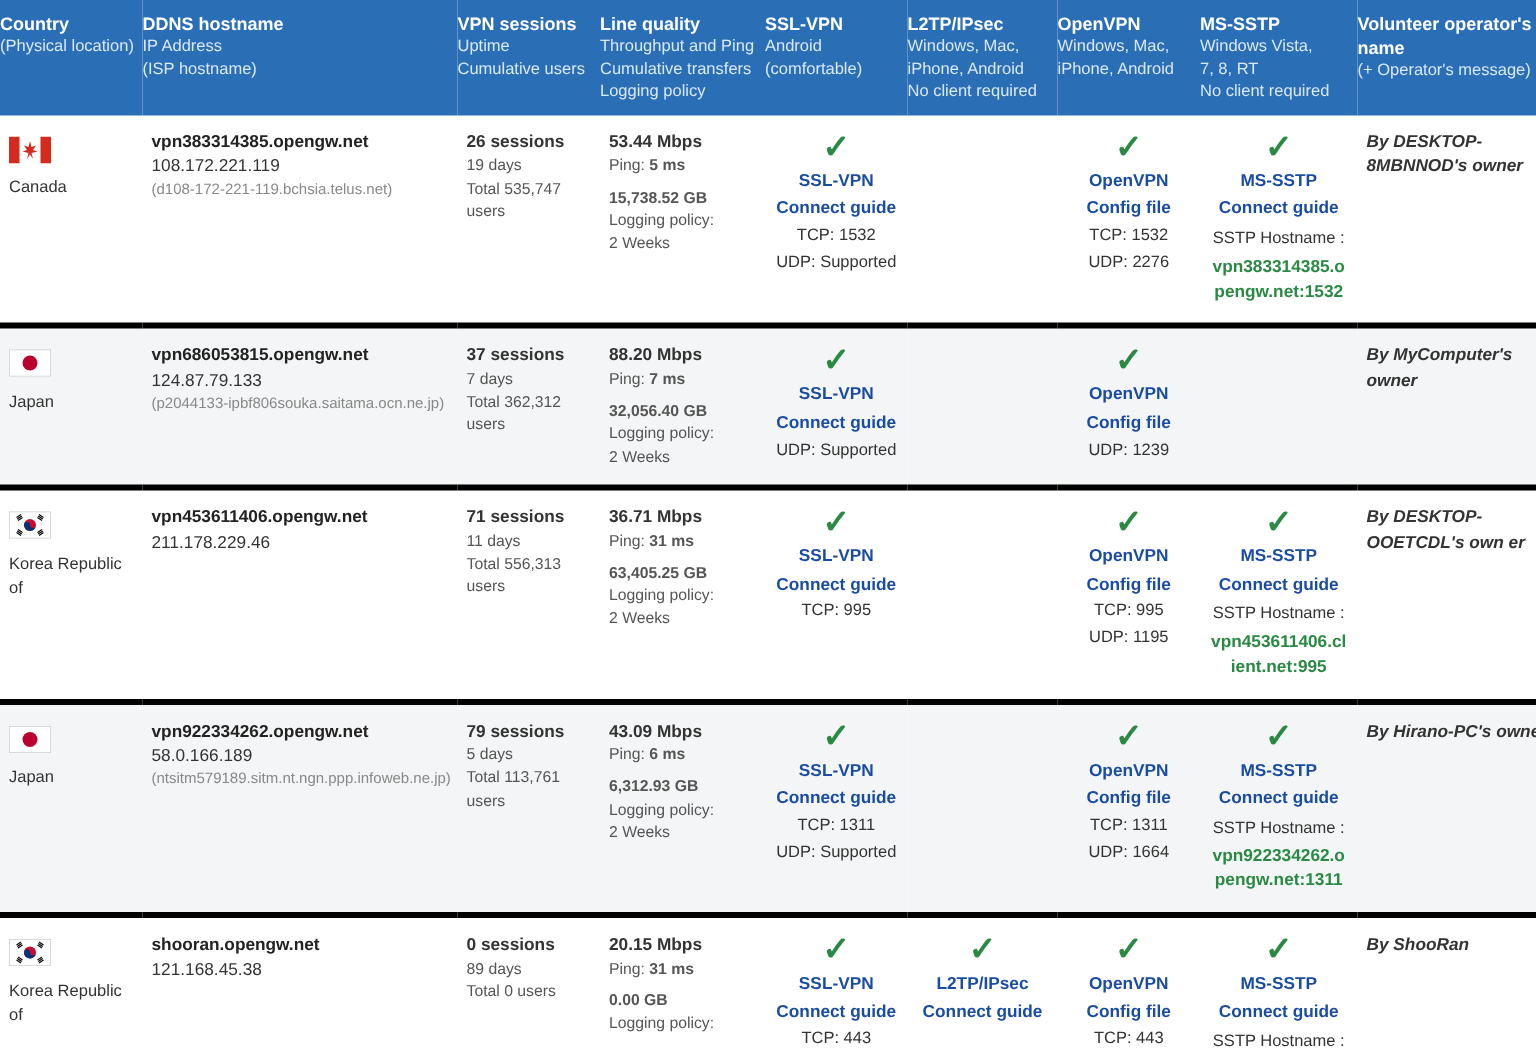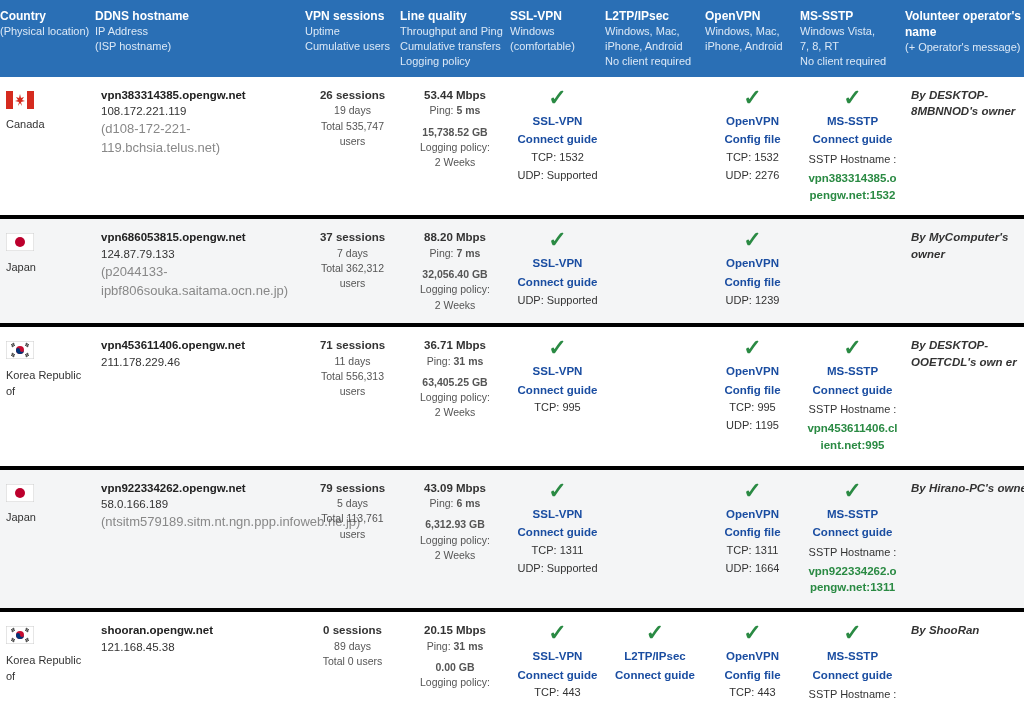--- a/index.html
+++ b/index.html
@@ -111,7 +111,7 @@
       </th>
       <th>
         <span>SSL-VPN</span>
-        <span class="sub">Windows</span>
+        <span class="sub">Android</span>
         <span class="sub">(comfortable)</span>
       </th>
       <th>

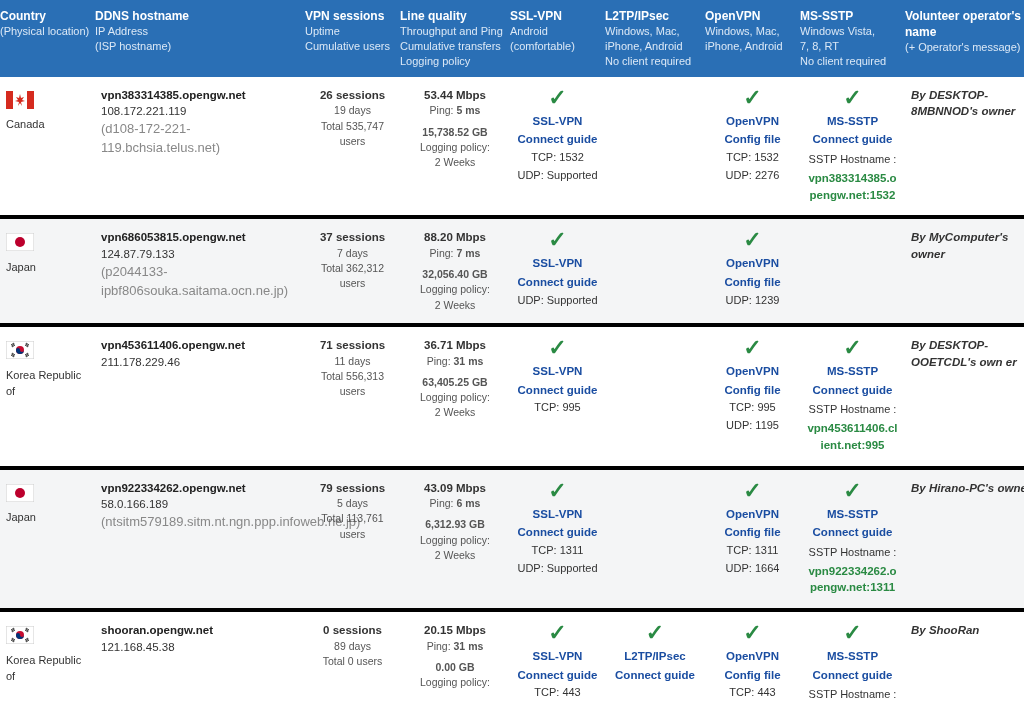--- a/index.html
+++ b/index.html
@@ -40,7 +40,7 @@
     line-height: 1.45;
   }
   td.center { text-align: center; }
-  td.right { text-align: center; }
+  td.right { text-align: left; }
   .b { font-weight: 700; }
   .small { font-size: 10.5px; color: #555; }
   .tiny { font-size: 13px; color: #888; }

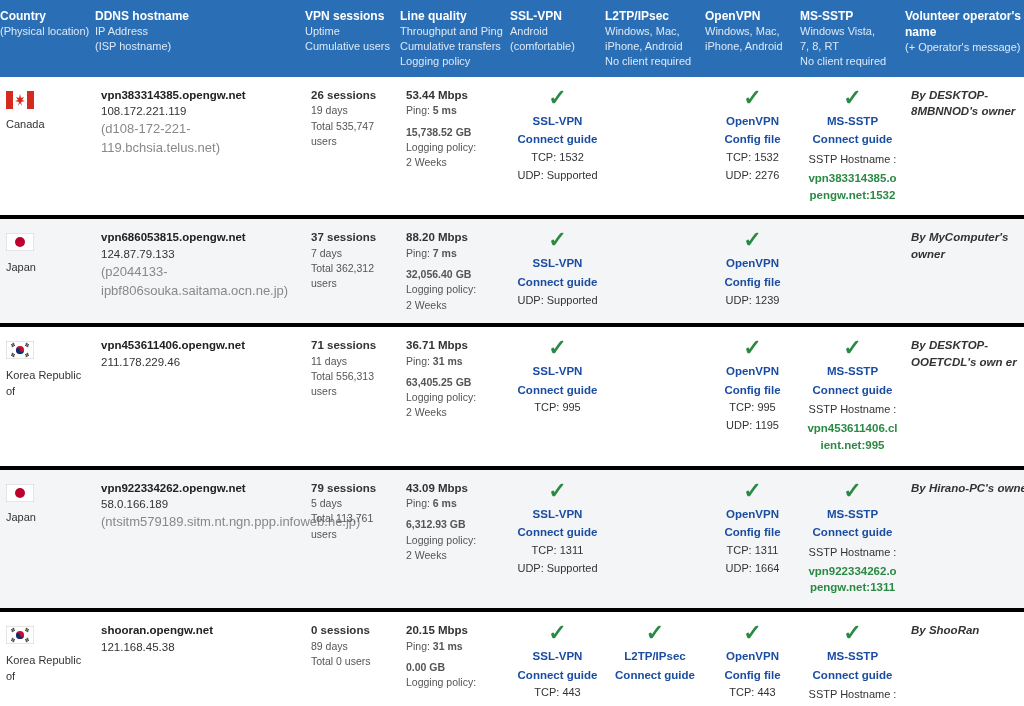--- a/index.html
+++ b/index.html
@@ -43,7 +43,7 @@
   td.right { text-align: left; }
   .b { font-weight: 700; }
   .small { font-size: 10.5px; color: #555; }
-  .tiny { font-size: 13px; color: #888; }
+  .tiny { font-size: 10px; color: #888; }
   .country-cell { }
   .flag { width: 28px; height: 18px; display:inline-block; margin-top:4px; }
   .country-name { display:block; margin-top:4px; font-size:11px; }

